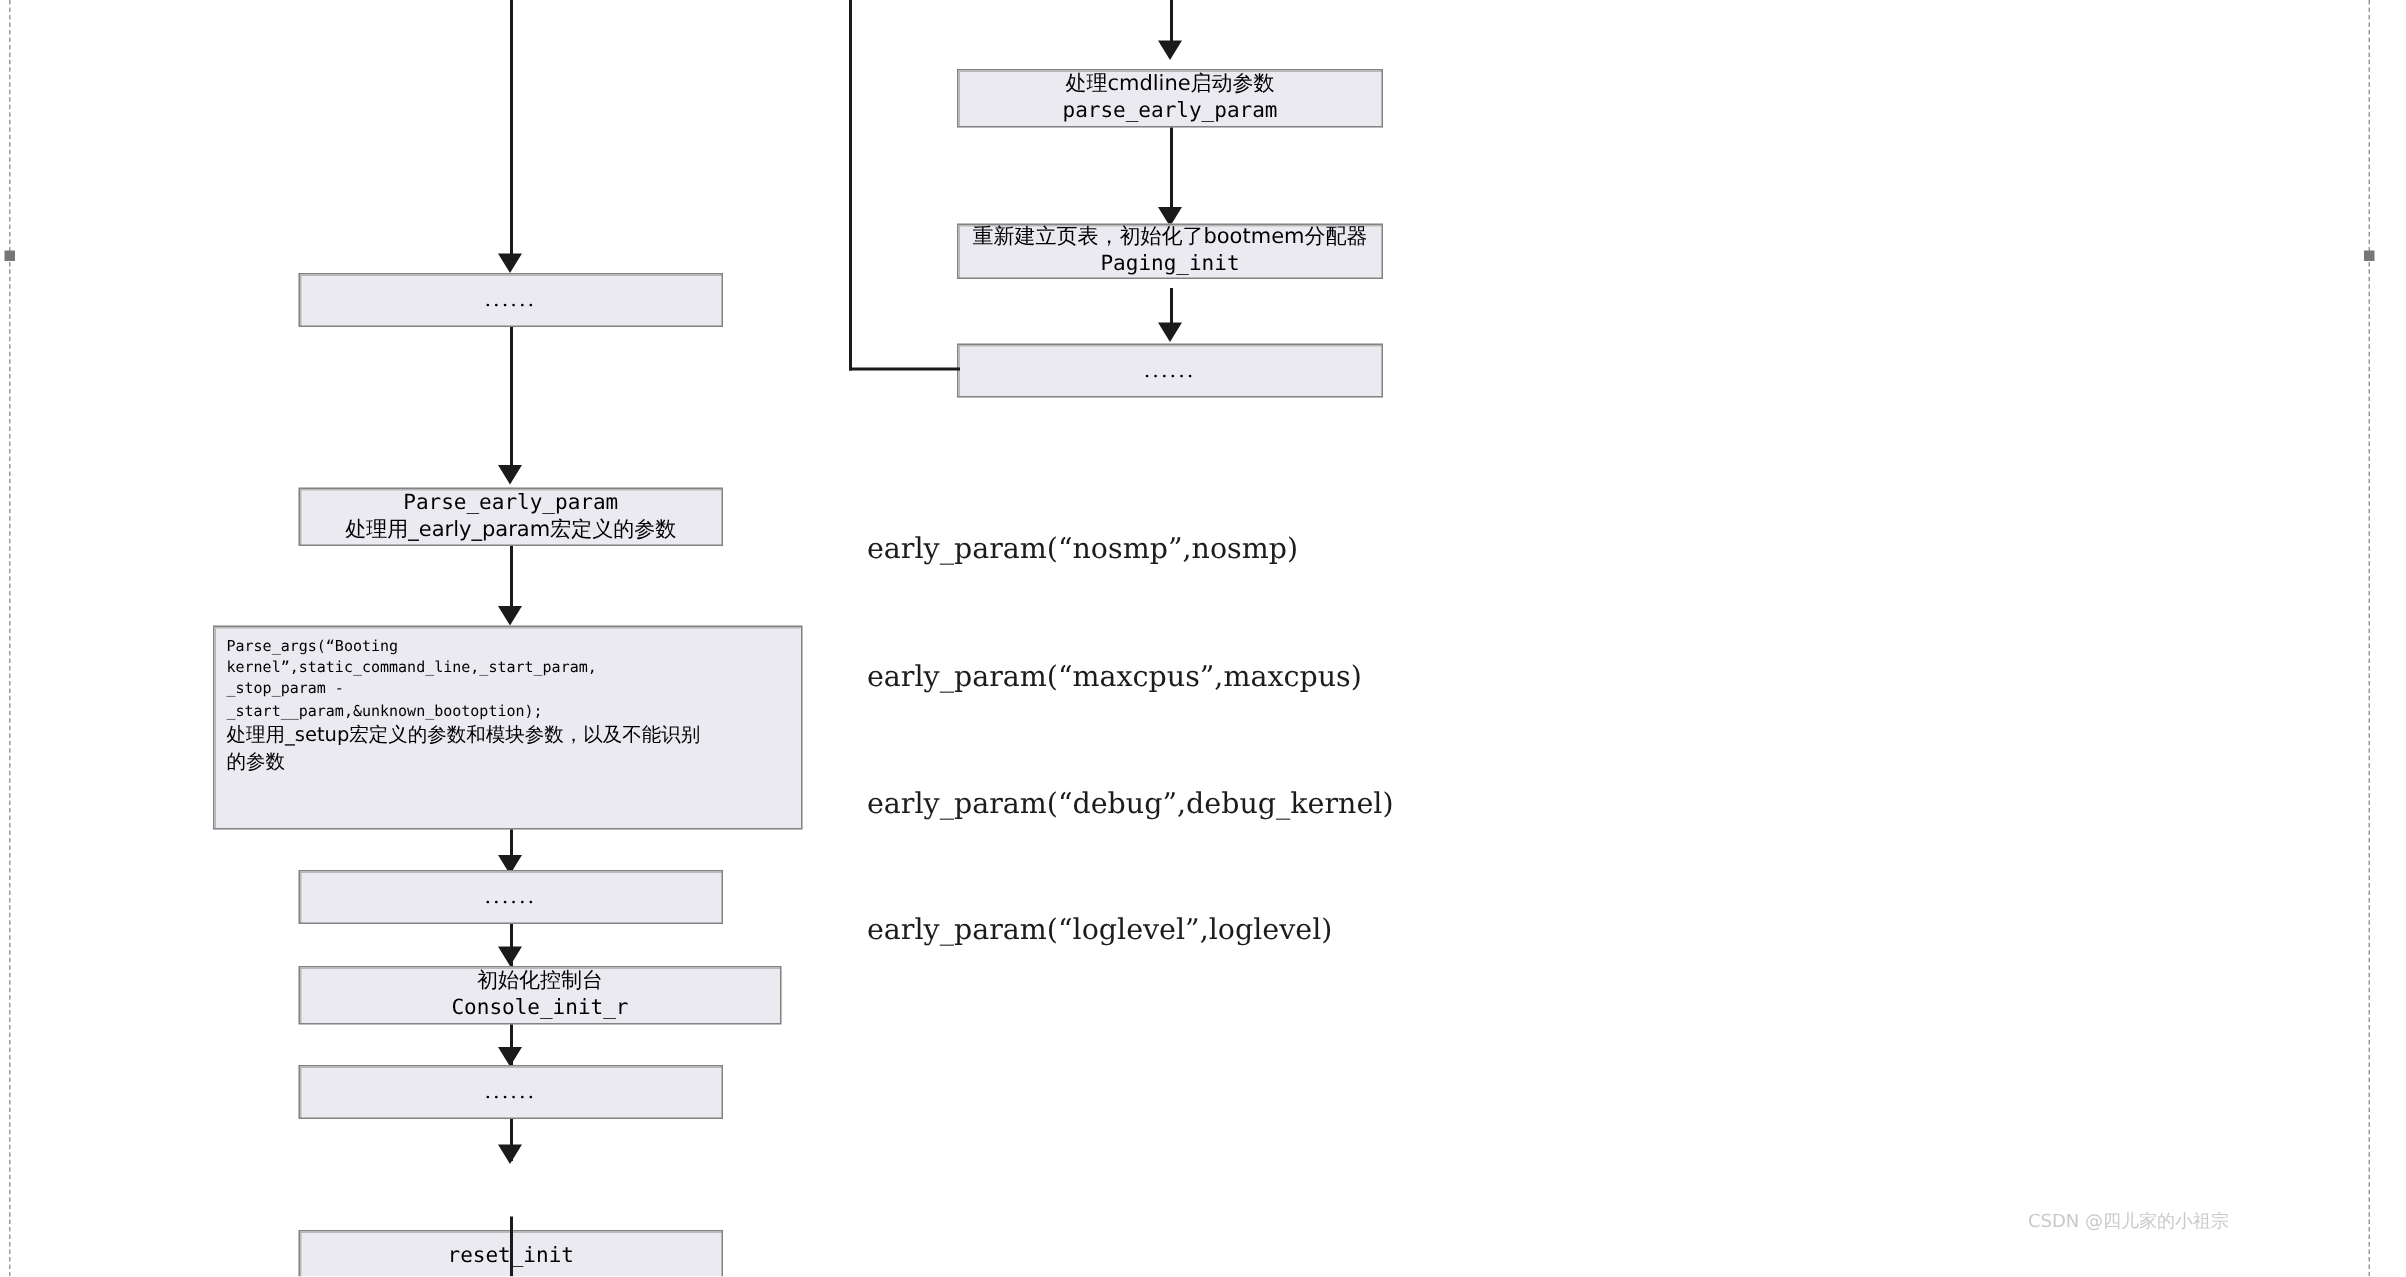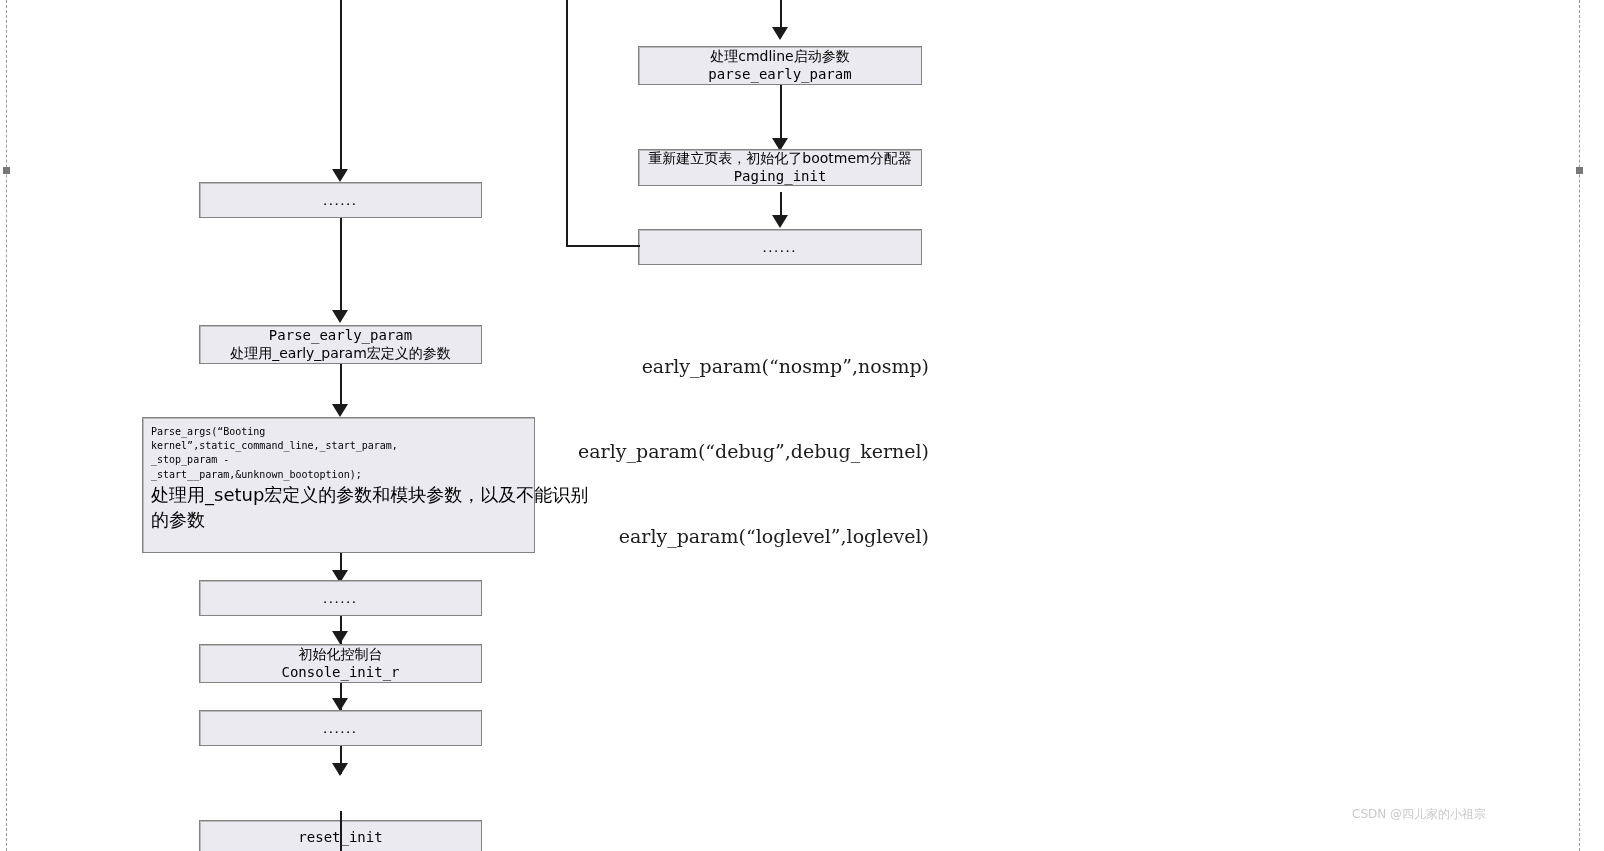--- a/index.html
+++ b/index.html
@@ -114,7 +114,7 @@
     color: #1c1c1c;
     white-space: pre;
   }
-  .code-block .cl { display: block; white-space: pre; text-align: right; }
+  .code-block .cl { display: block; white-space: pre; }
 
   .watermark {
     position: absolute;

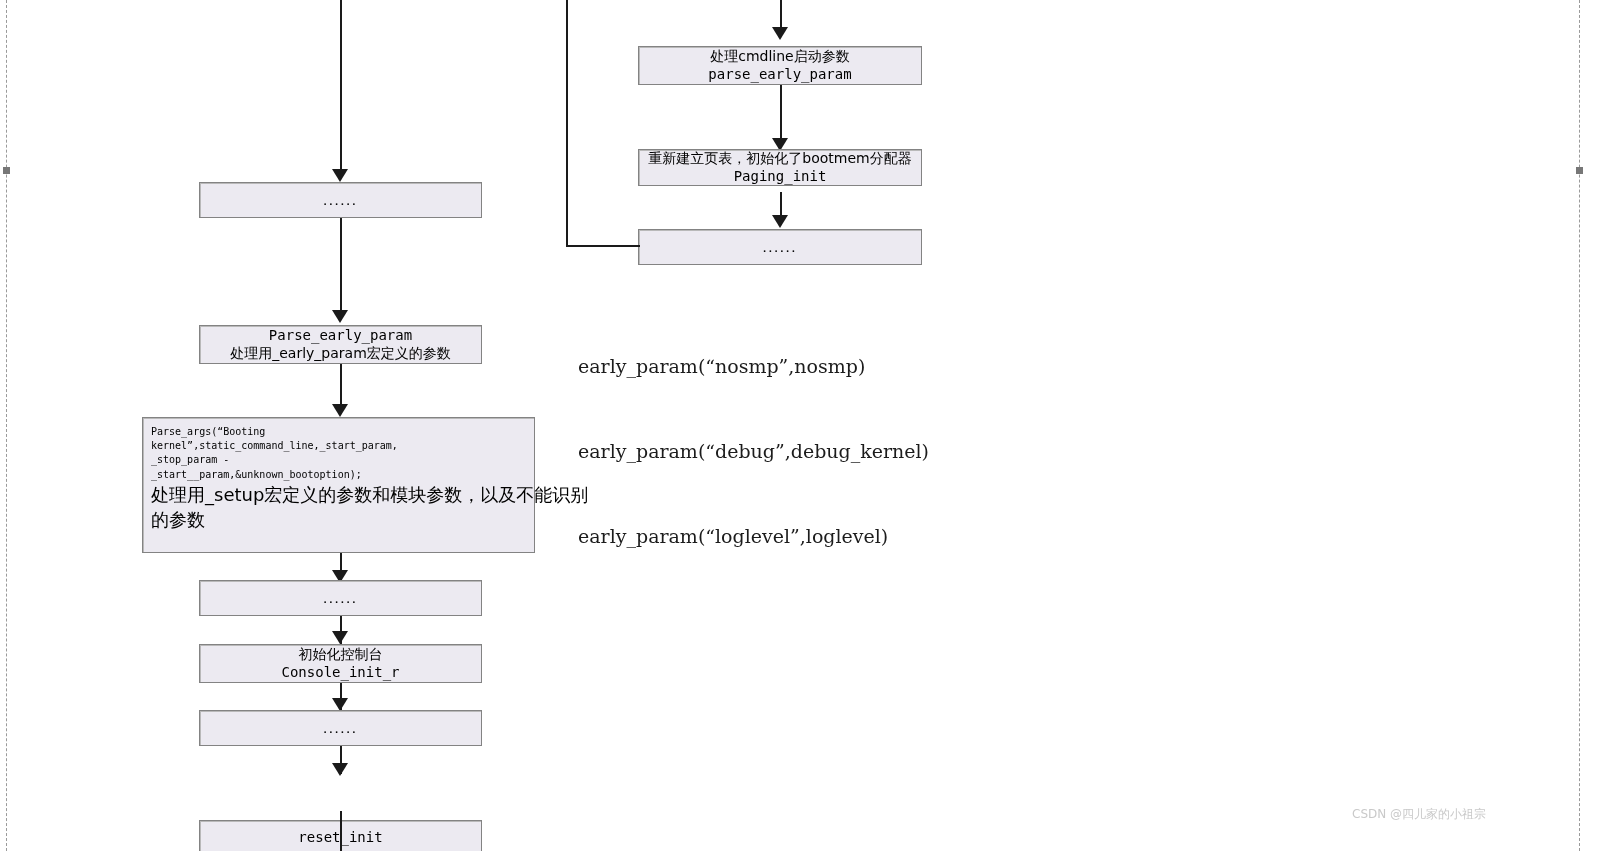--- a/index.html
+++ b/index.html
@@ -220,6 +220,7 @@
 
   <div class="code-block" style="left:578px; top:296px;">
     <span class="cl">early_param(“nosmp”,nosmp)</span>
+    <span class="cl">early_param(“maxcpus”,maxcpus)</span>
     <span class="cl">early_param(“debug”,debug_kernel)</span>
     <span class="cl">early_param(“loglevel”,loglevel)</span>
   </div>

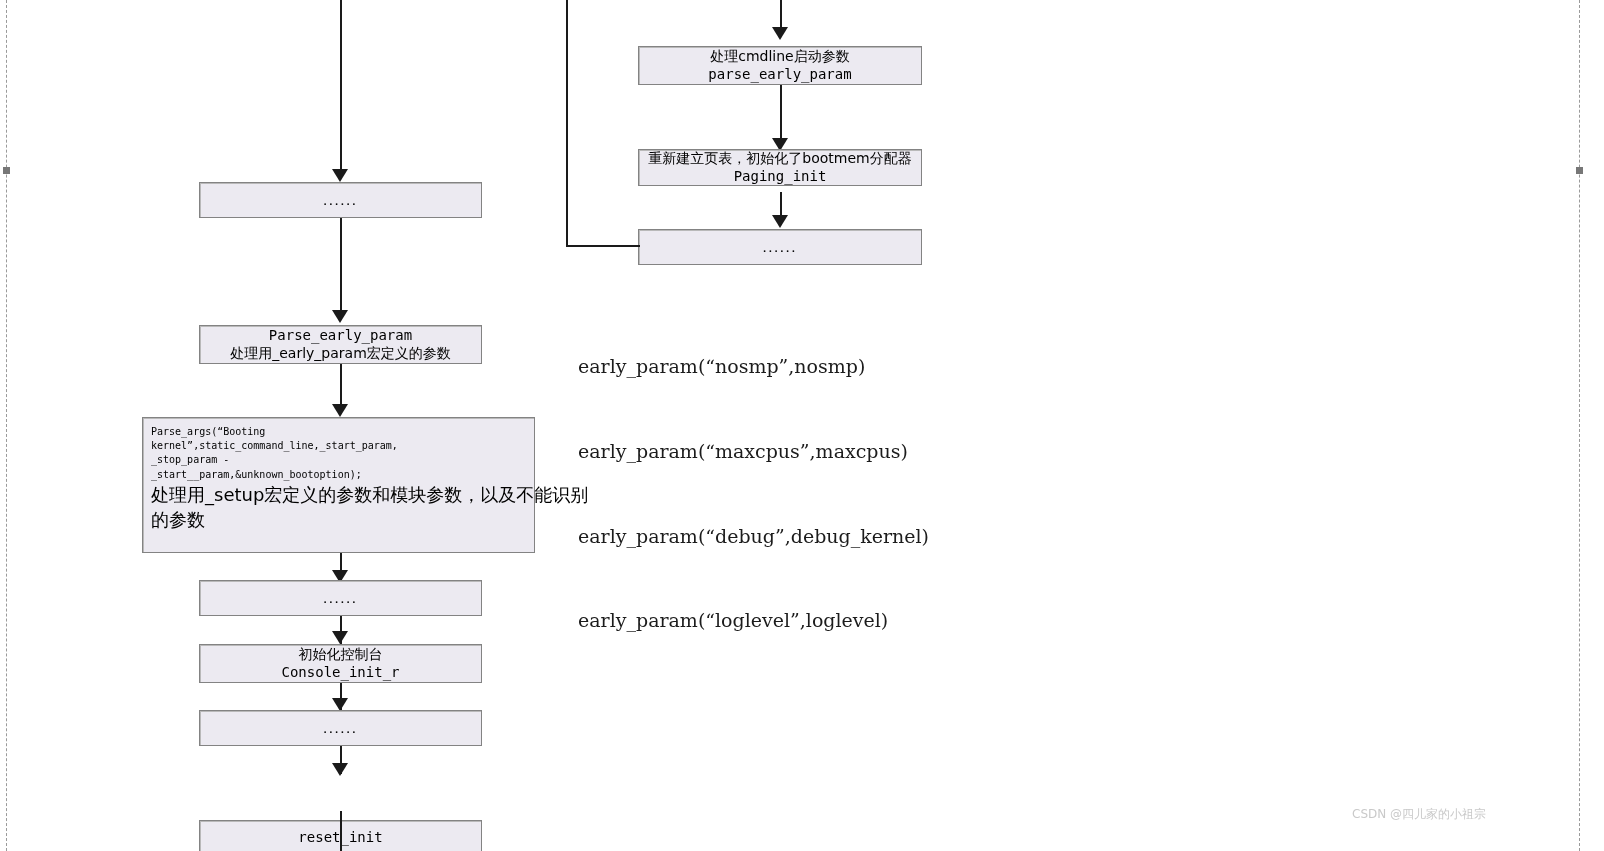--- a/index.html
+++ b/index.html
@@ -82,7 +82,7 @@
   }
   .node.left-align .ln.cjkline {
     font-family: "DejaVu Sans", "Liberation Sans", sans-serif;
-    font-size: 18px;
+    font-size: 13px;
   }
 
   

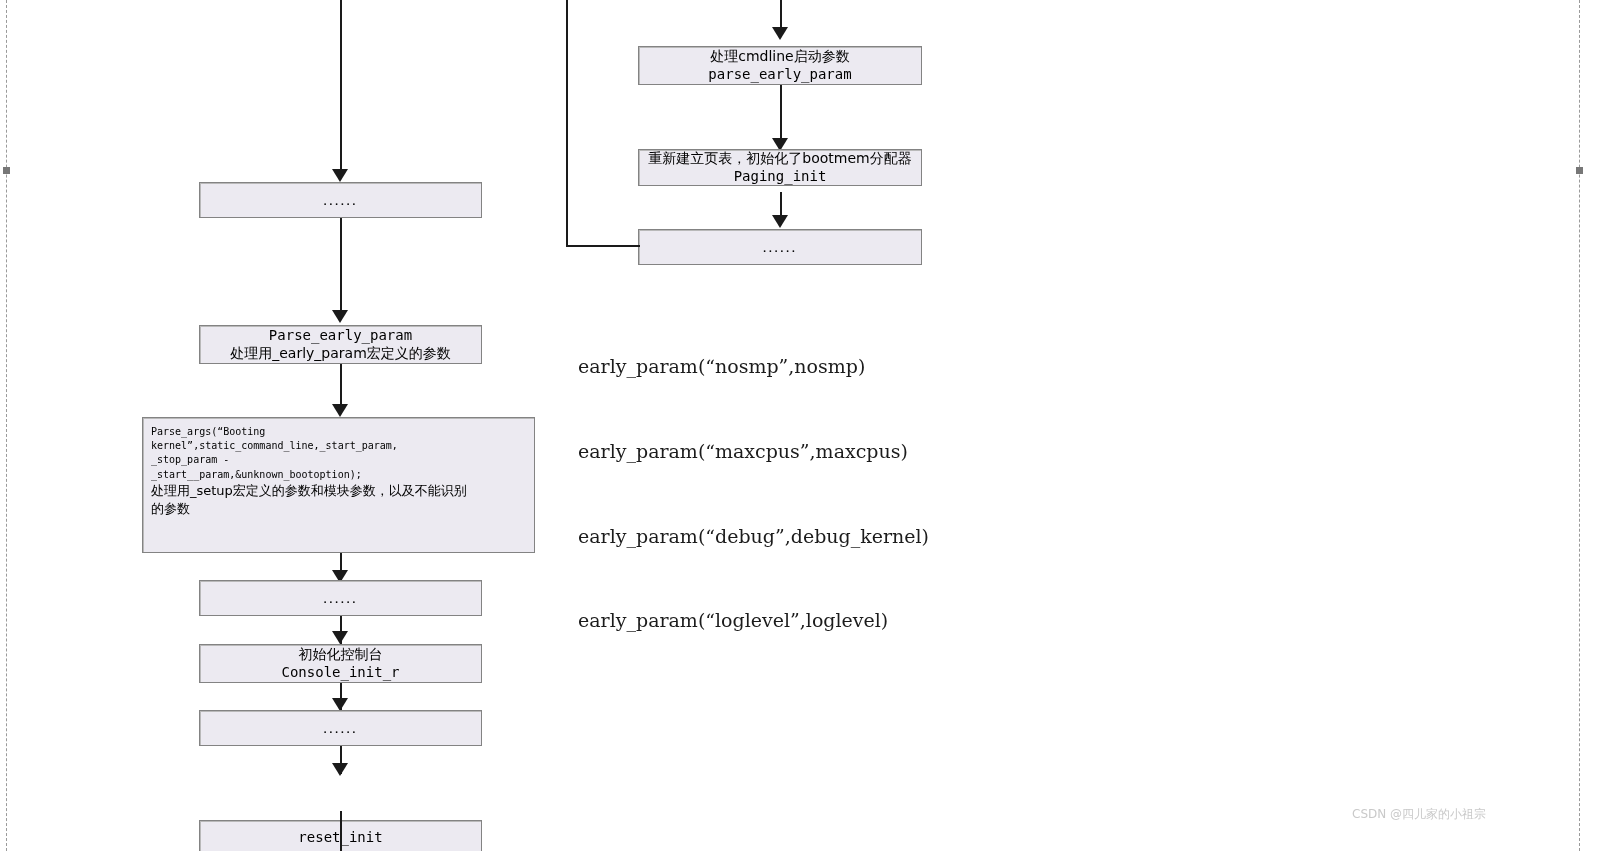--- a/index.html
+++ b/index.html
@@ -171,7 +171,7 @@
   <div class="vline" style="left:340px; top:616px; height:28px;"></div>
   <div class="arrowhead" style="left:332px; top:631px;"></div>
 
-  <div class="node" style="left:199px; top:644px; width:283px; height:39px;">
+  <div class="node" style="left:199px; top:644px; width:322px; height:39px;">
     <span class="ln cjk">初始化控制台</span>
     <span class="ln mono">Console_init_r</span>
   </div>

